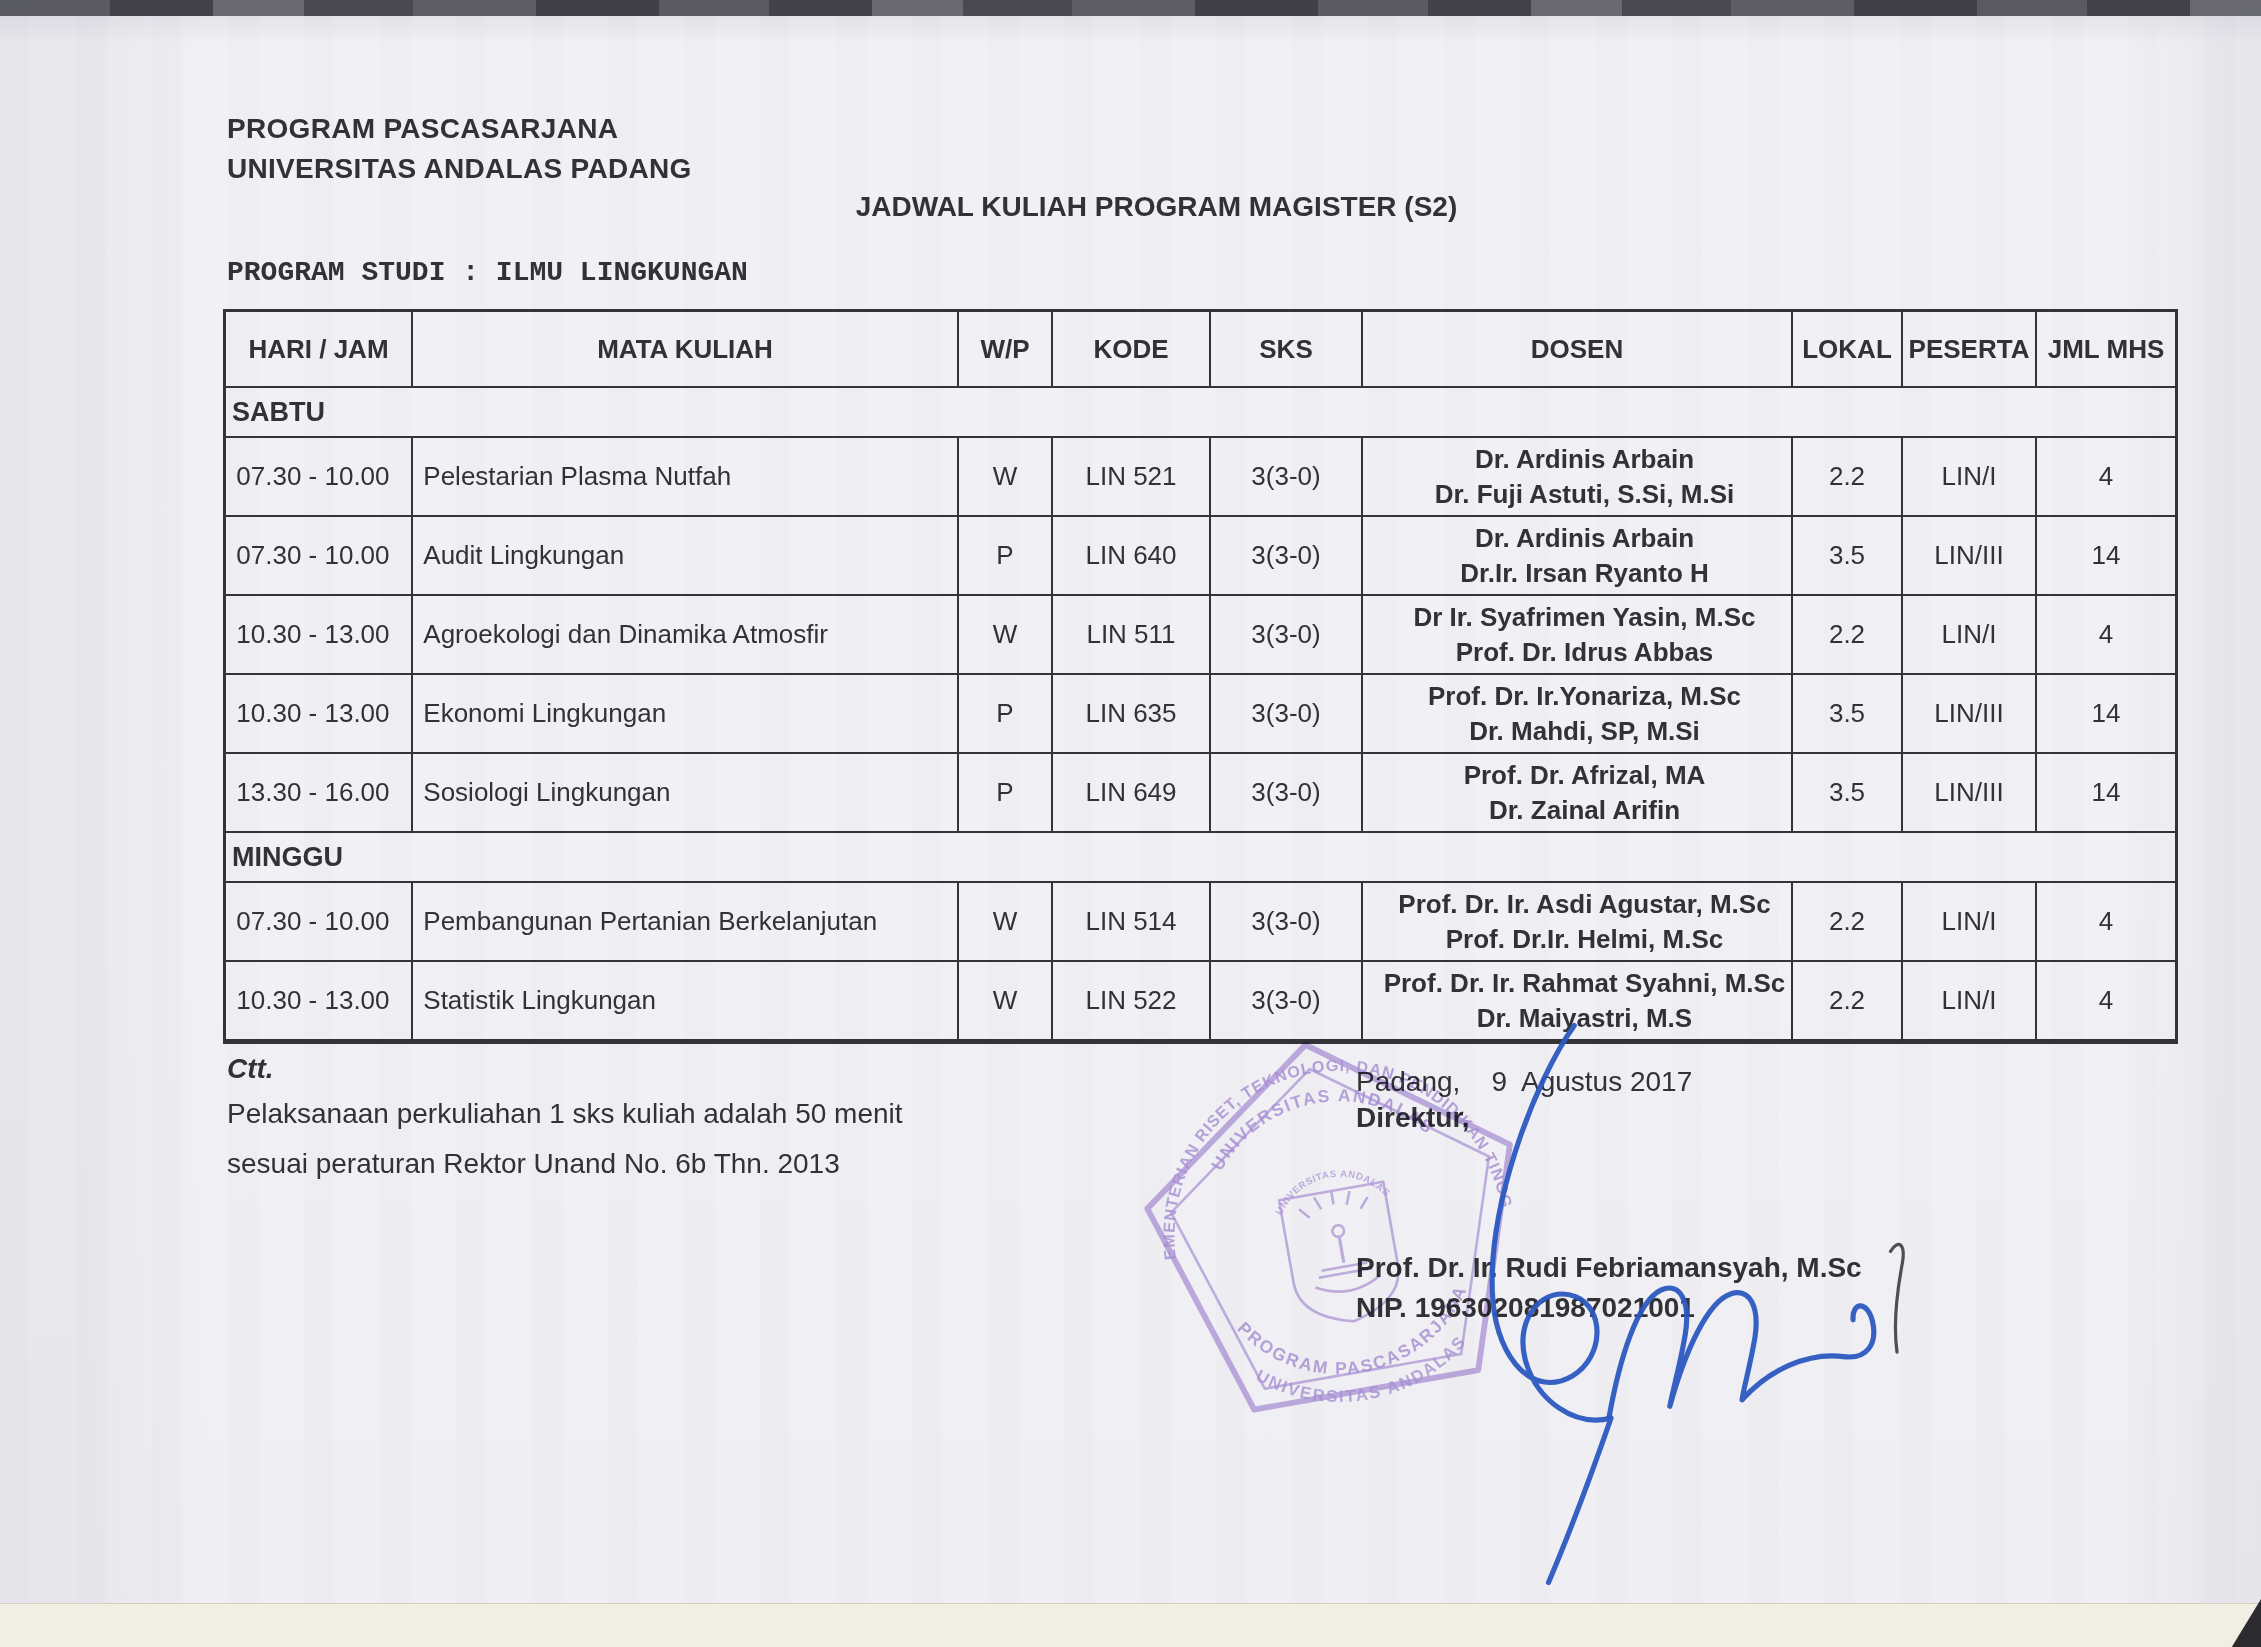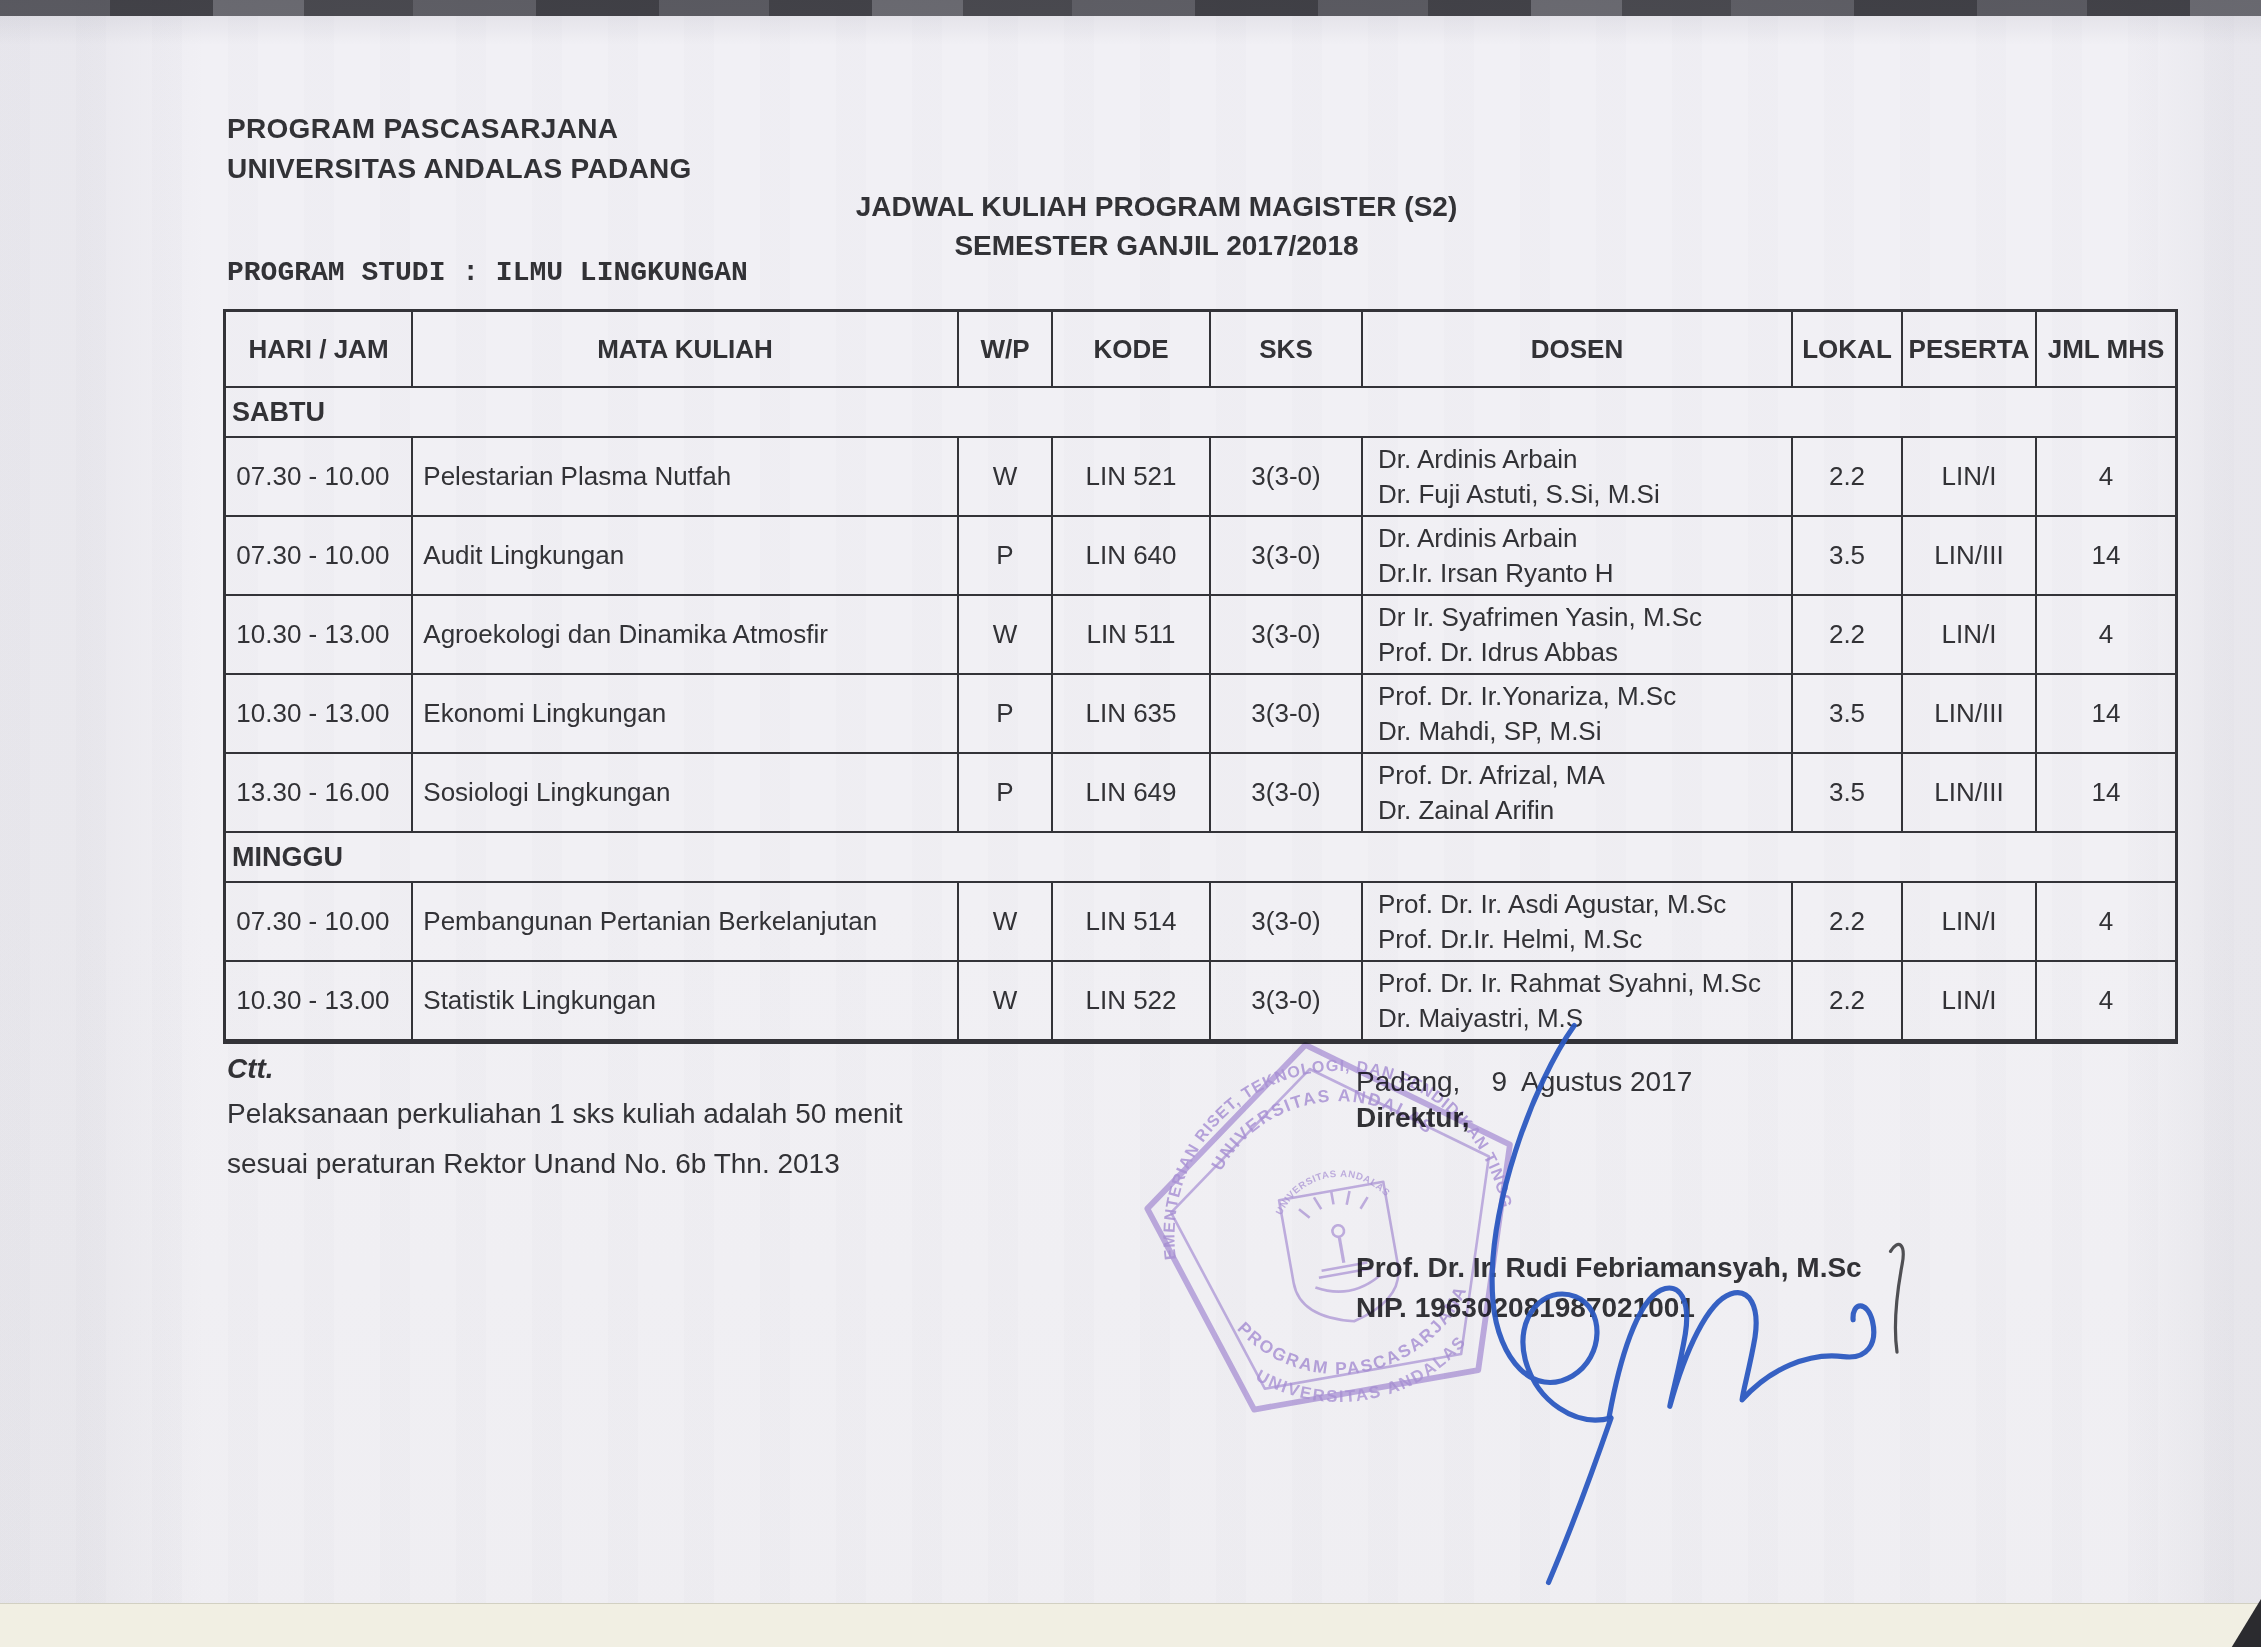--- a/index.html
+++ b/index.html
@@ -98,7 +98,6 @@
 
 <div class="doc-title">
   <div>JADWAL KULIAH PROGRAM MAGISTER (S2)</div>
-  <div>SEMESTER GANJIL 2017/2018</div>
 </div>
 
 <div class="prog-studi">PROGRAM STUDI : ILMU LINGKUNGAN</div>

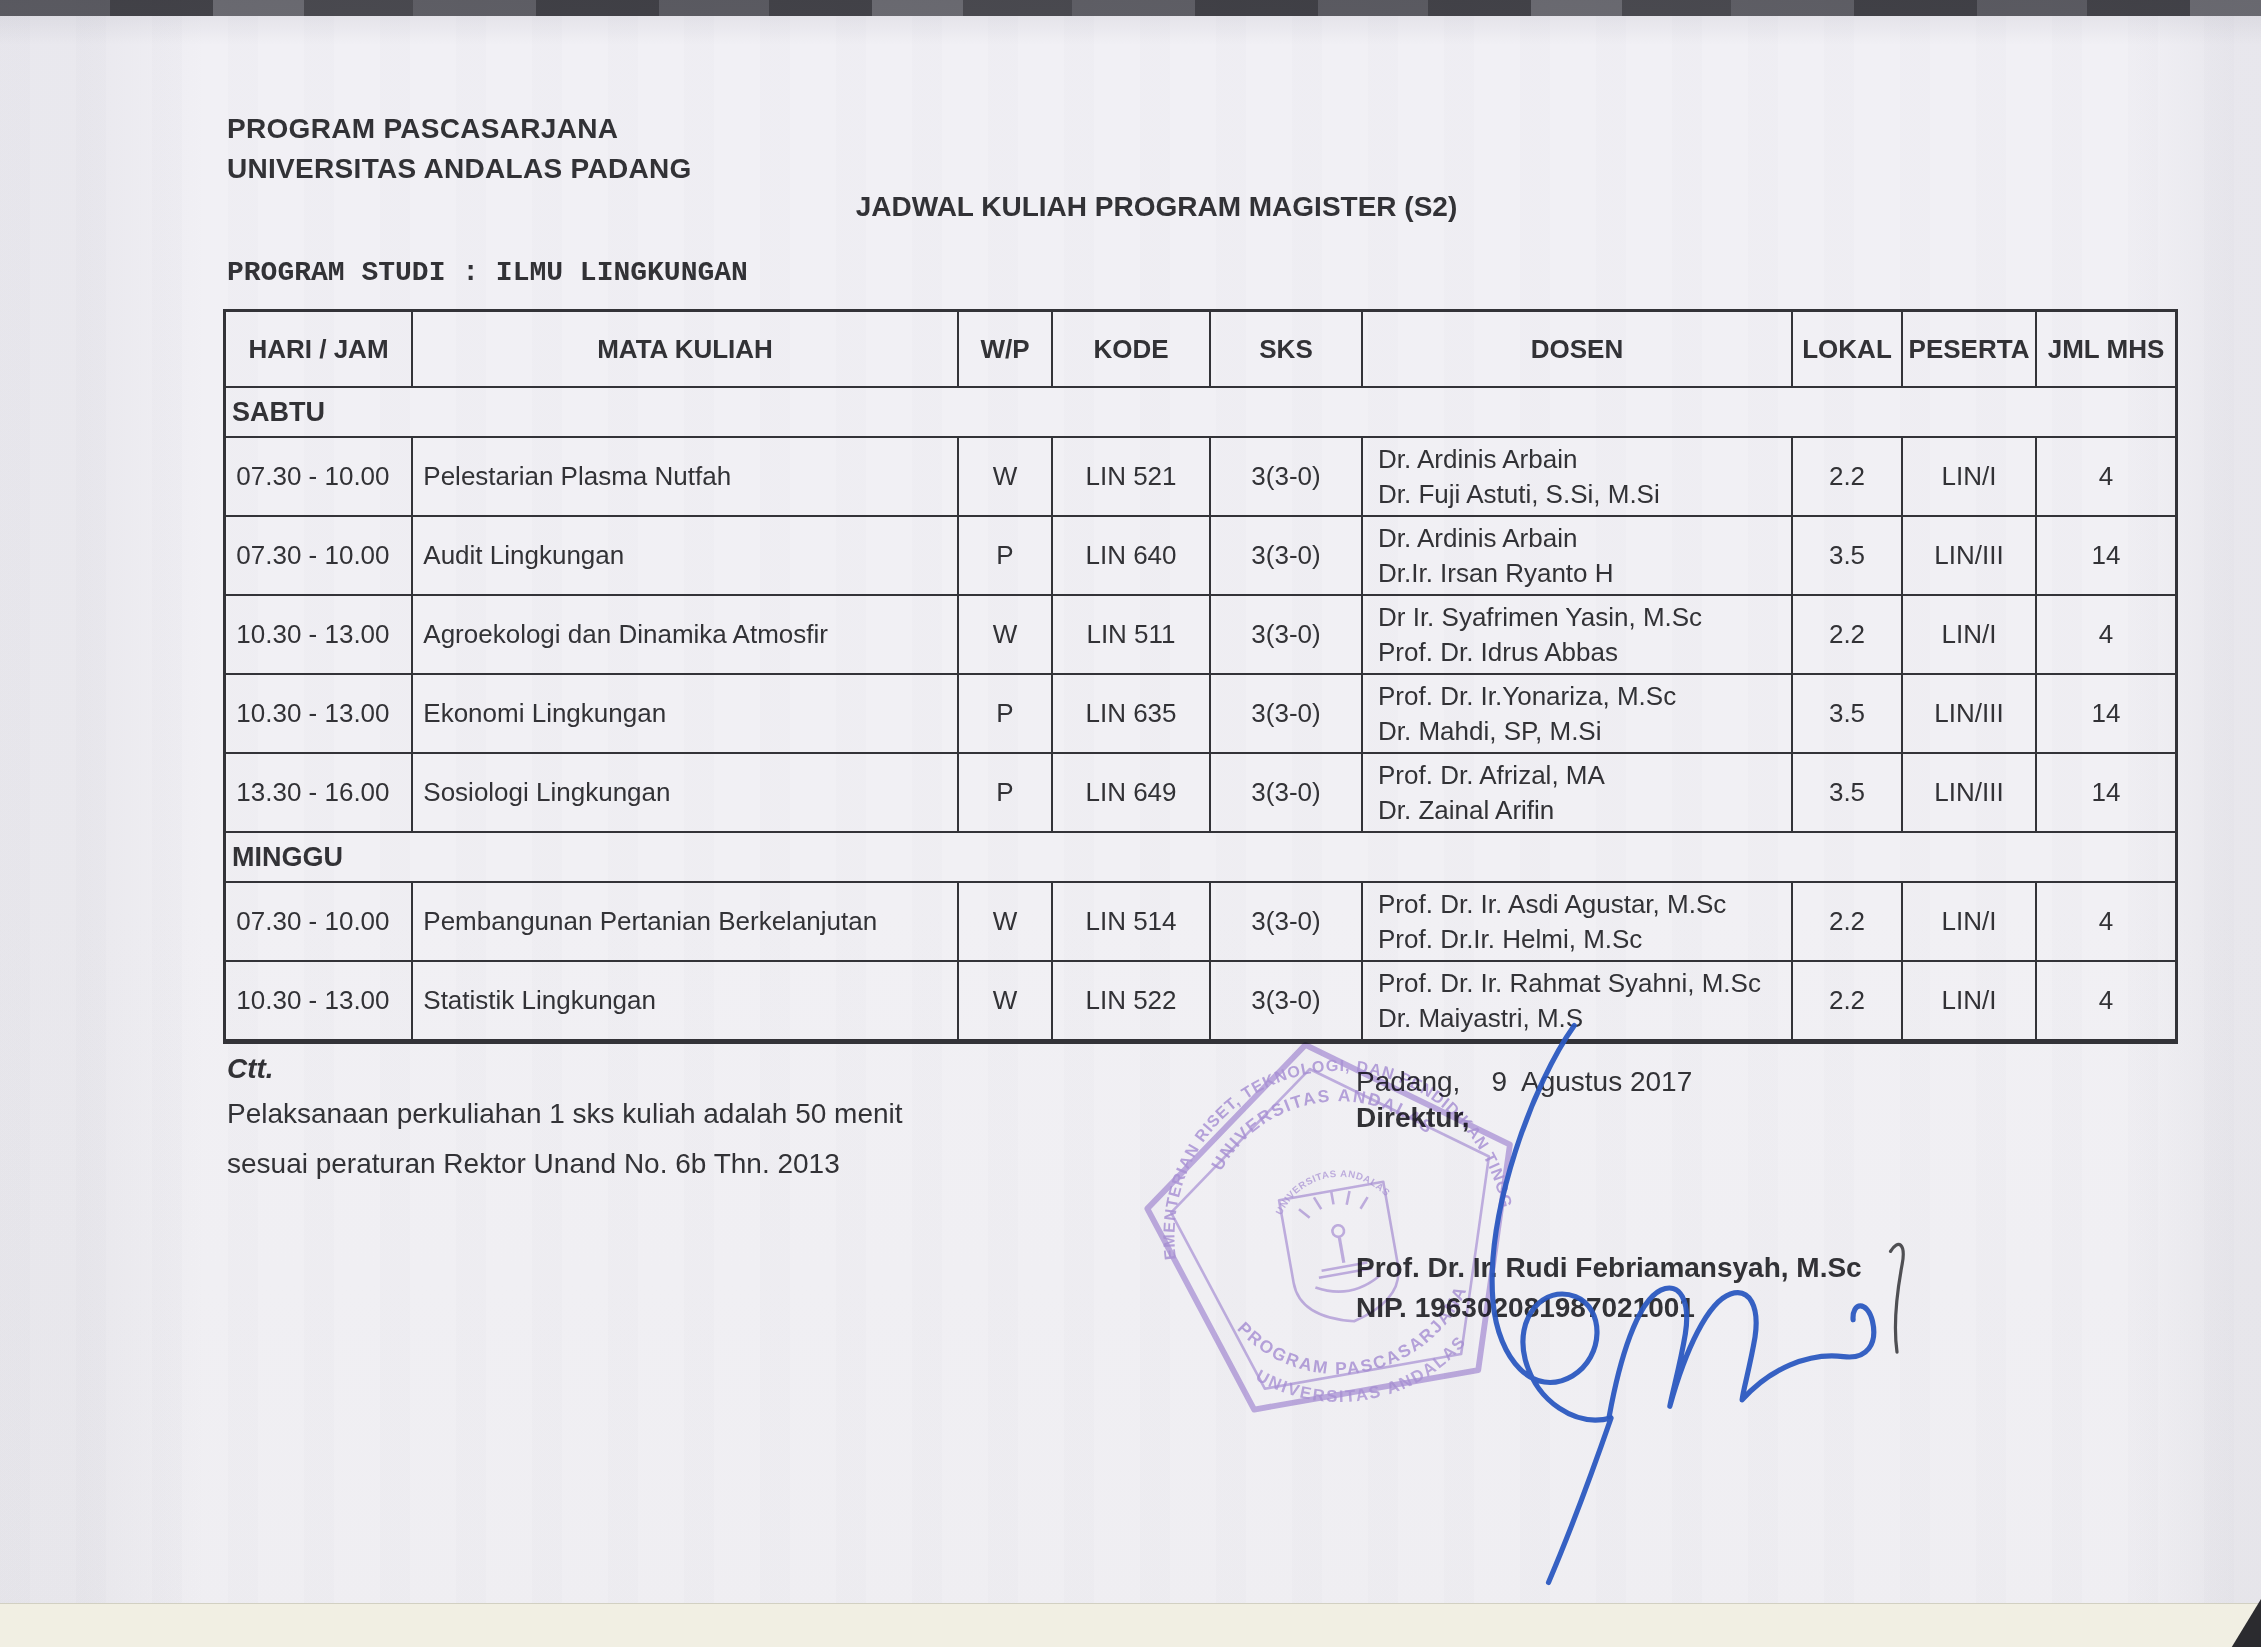--- a/index.html
+++ b/index.html
@@ -60,7 +60,7 @@
     display:flex;align-items:center;justify-content:flex-start;
     padding-left:6px;font-weight:bold;font-size:27px;
   }
-  .sched .dosen{flex-direction:column;align-items:flex-start;justify-content:center;padding-left:15px;line-height:35px;font-size:26px;}
+  .sched .dosen{flex-direction:column;align-items:center;justify-content:center;padding-left:15px;line-height:35px;font-size:26px;font-weight:bold;}
 
   .note{position:absolute;left:227px;font-size:28px;}
   .note-title{top:1053px;font-weight:bold;font-style:italic;}

